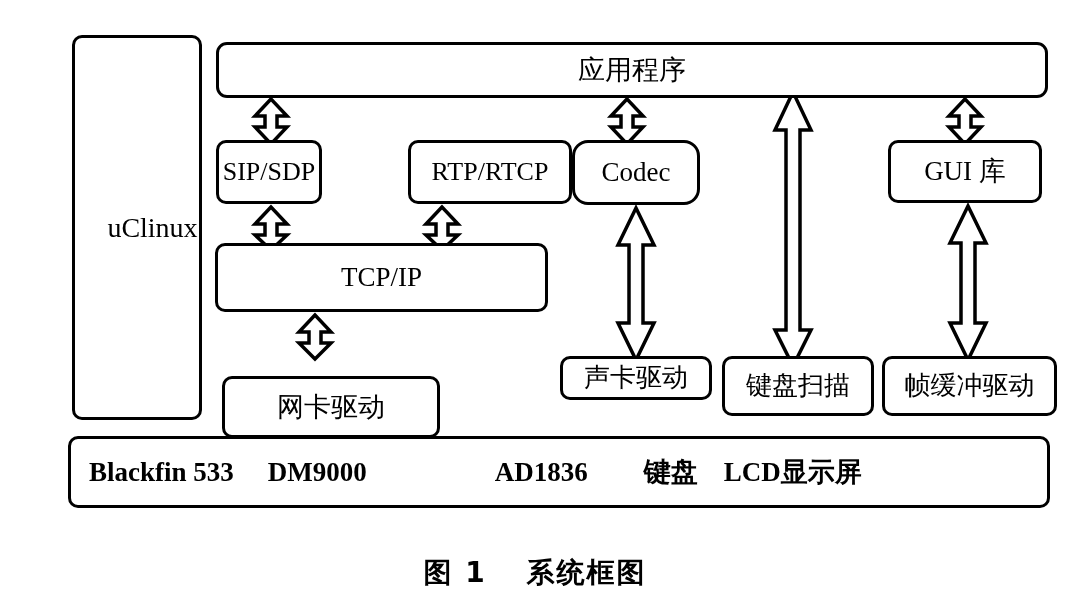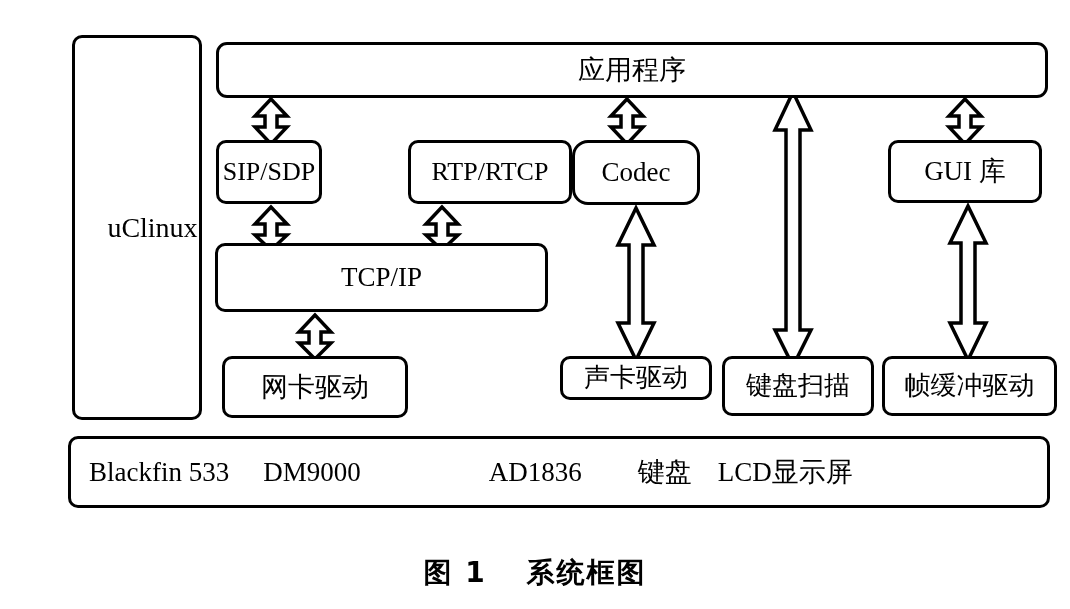--- a/index.html
+++ b/index.html
@@ -42,7 +42,7 @@
   #box-codec     { left: 572px; top: 140px; width: 128px; height: 65px;  font-size: 27px; border-radius: 16px; }
   #box-gui       { left: 888px; top: 140px; width: 154px; height: 63px;  font-size: 27px; }
   #box-tcpip     { left: 215px; top: 243px; width: 333px; height: 69px;  font-size: 27px; }
-  #box-nic       { left: 222px; top: 356px; width: 186px; height: 62px;  font-size: 27px; }
+  #box-nic       { left: 222px; top: 376px; width: 218px; height: 62px;  font-size: 27px; }
   #box-sound     { left: 560px; top: 356px; width: 152px; height: 44px;  font-size: 26px; }
   #box-keyscan   { left: 722px; top: 356px; width: 152px; height: 60px;  font-size: 26px; }
   #box-fb        { left: 882px; top: 356px; width: 175px; height: 60px;  font-size: 26px; }

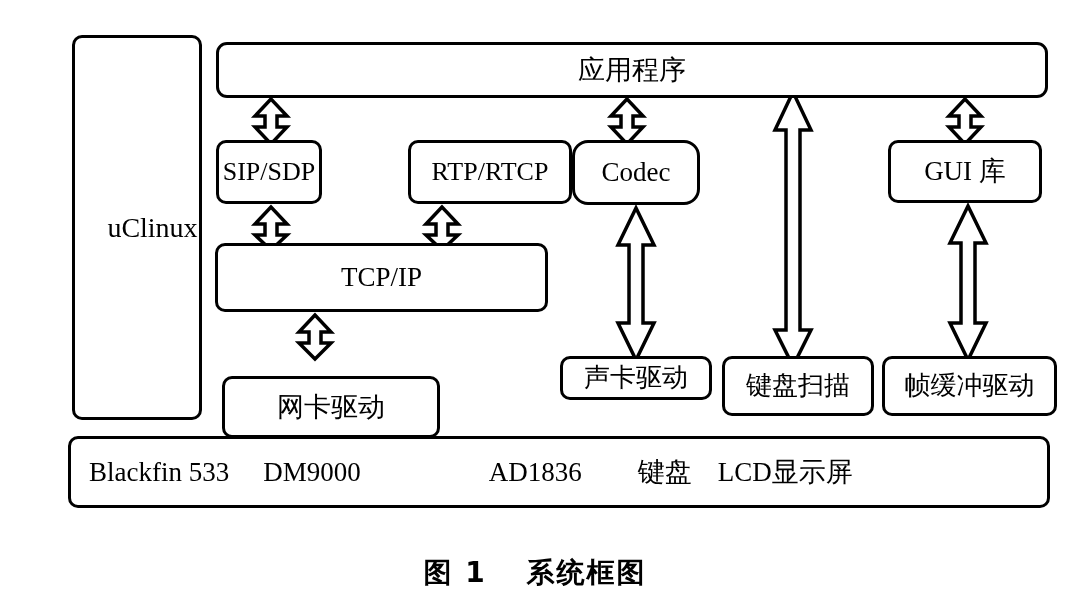--- a/index.html
+++ b/index.html
@@ -47,7 +47,7 @@
   #box-keyscan   { left: 722px; top: 356px; width: 152px; height: 60px;  font-size: 26px; }
   #box-fb        { left: 882px; top: 356px; width: 175px; height: 60px;  font-size: 26px; }
   #box-hardware  { left: 68px;  top: 436px; width: 982px; height: 72px;  font-size: 27px;
-                   justify-content: flex-start; padding-left: 14px; }
+                   justify-content: flex-start; padding-left: 14px; font-weight: bold; }
 
   #hardware-row {
     display: flex;

